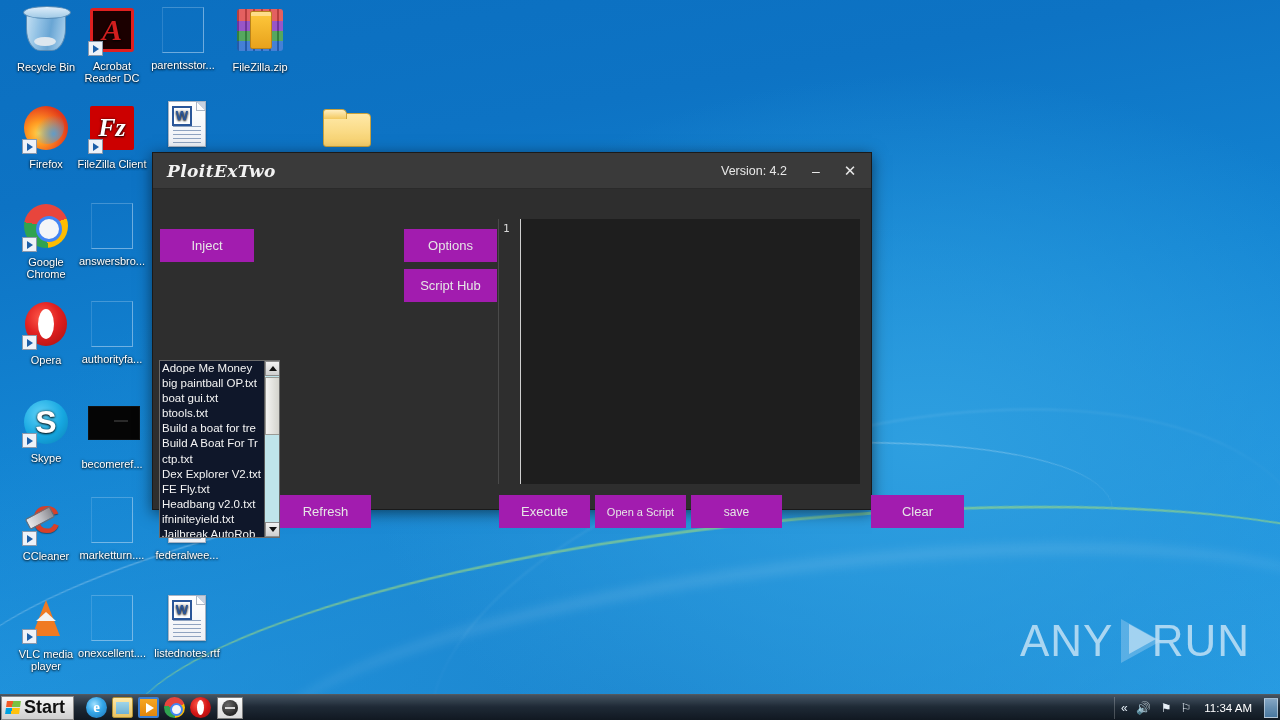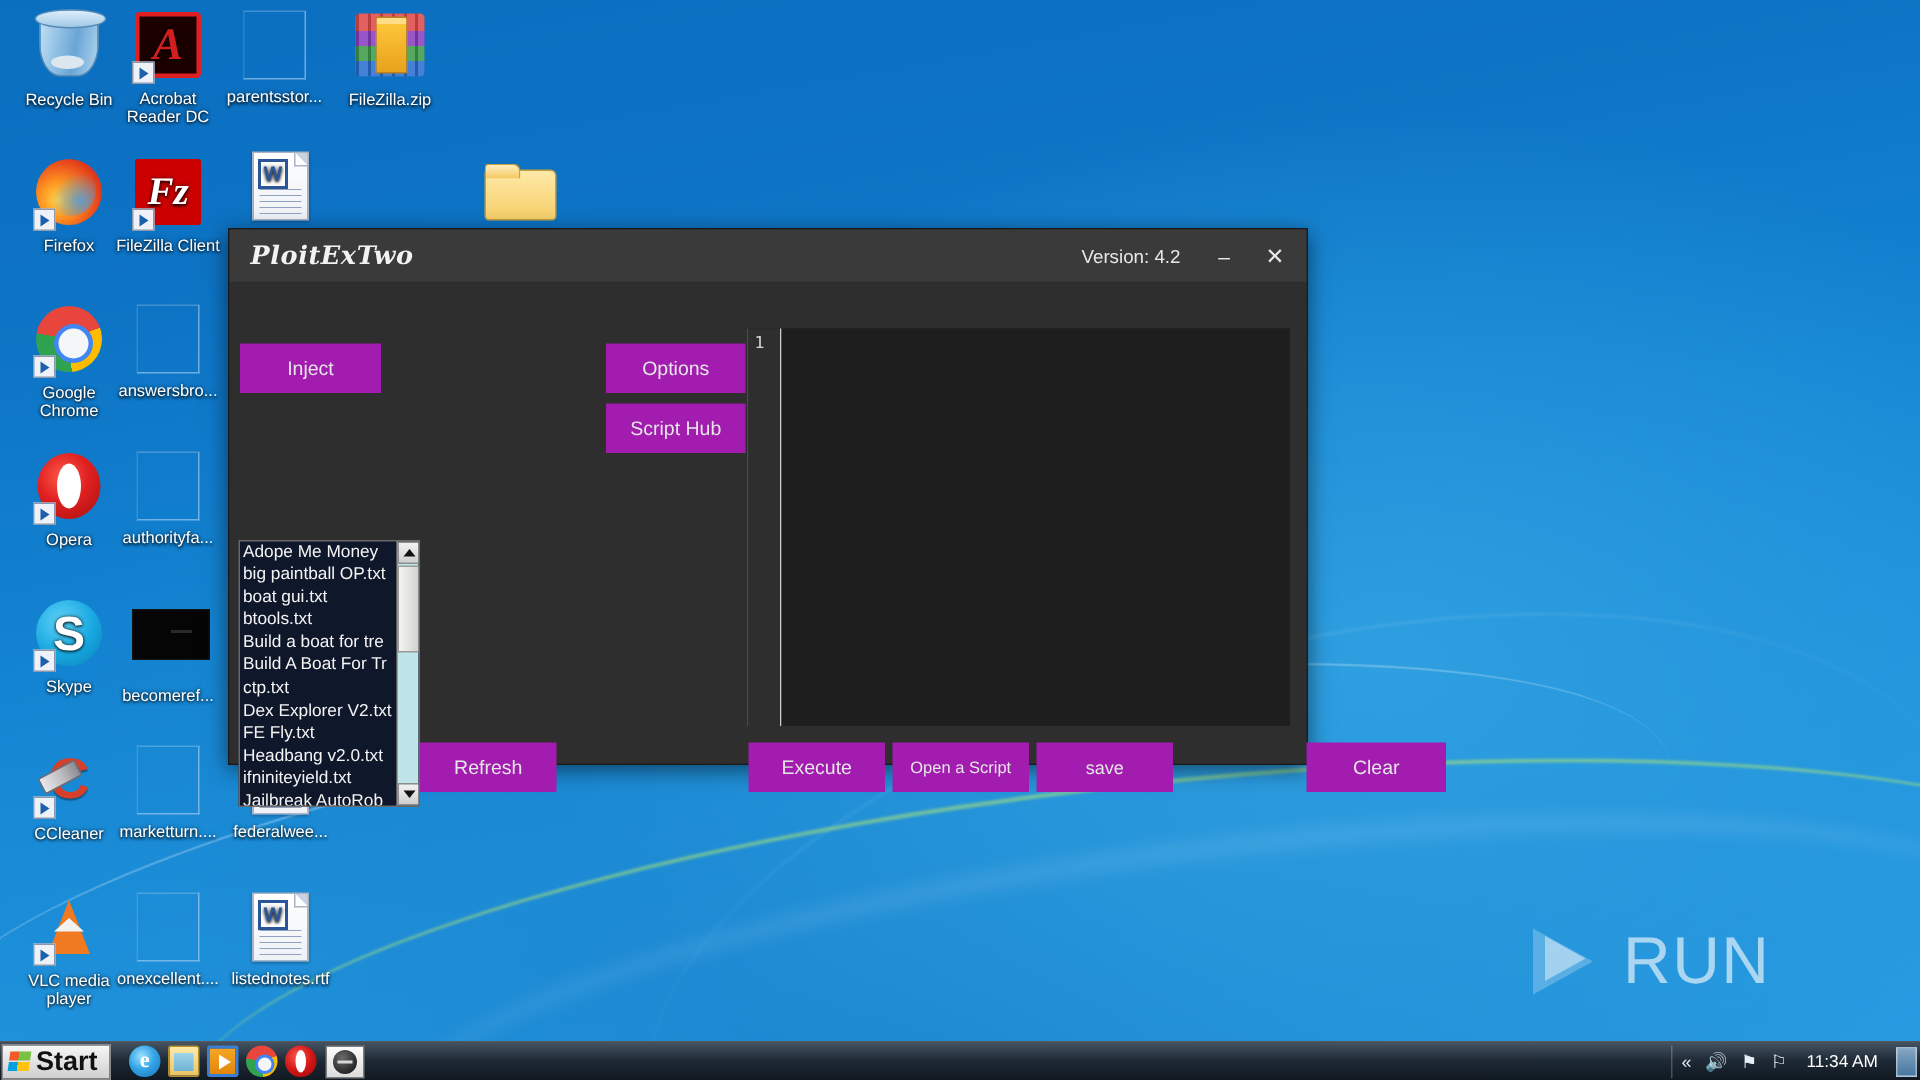--- a/index.html
+++ b/index.html
@@ -671,6 +671,7 @@
   </div>
 
   <div id="watermark">
+    <div class="wm-text">ANY</div>
     <div id="wm-logo">
       <div class="tri"></div>
       <div class="tri2"></div>

